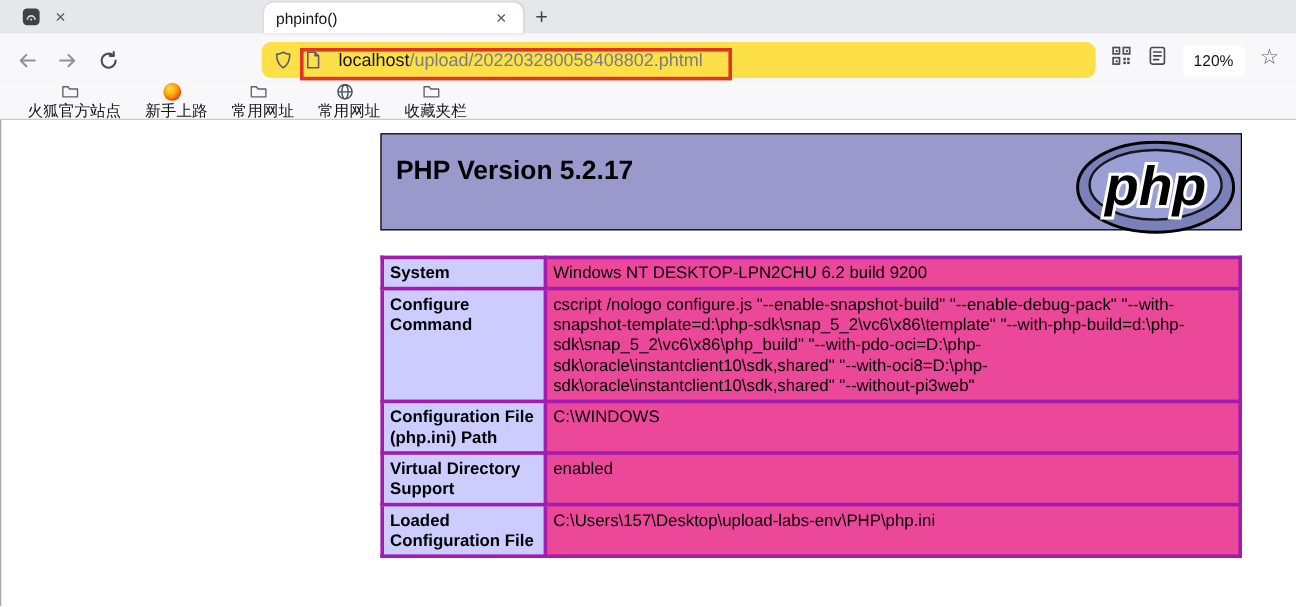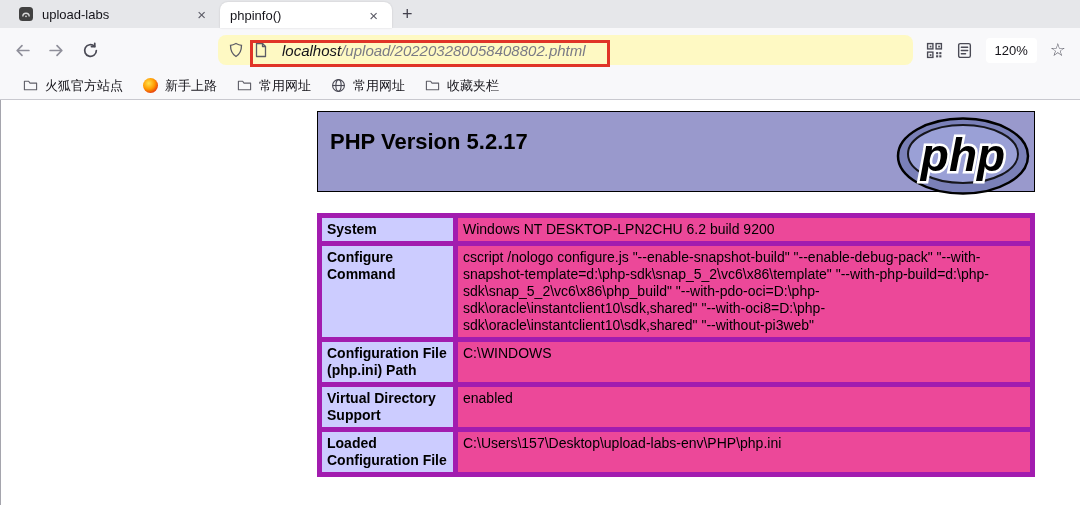--- a/index.html
+++ b/index.html
@@ -62,7 +62,6 @@
             <circle cx="8" cy="10.3" r="0.9" fill="#d9d9d9"></circle>
           </svg>
       </span>
-      <span class="tab-title">upload-labs</span>
       <span class="tab-close">×</span>
     </div>
     <div class="tab tab-active">

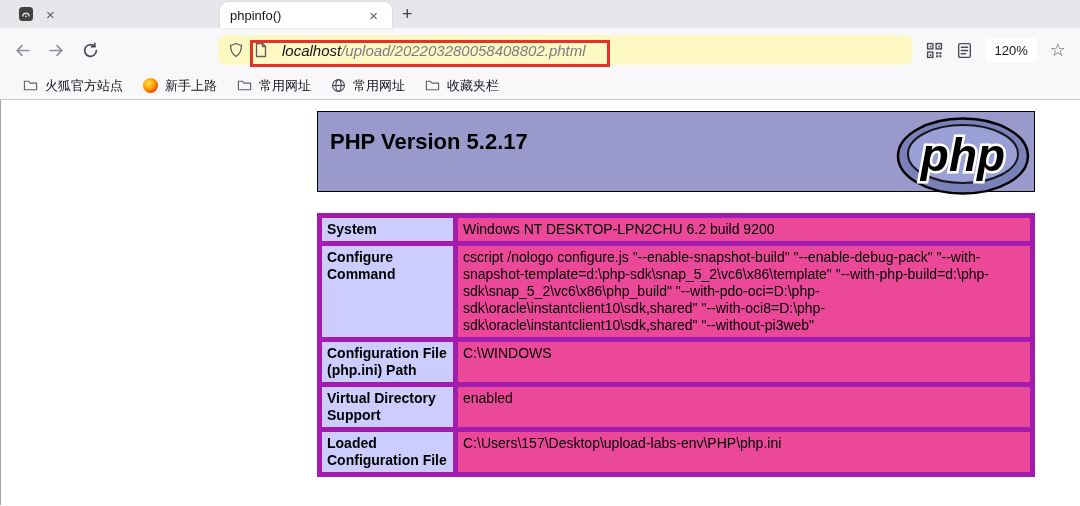--- a/index.html
+++ b/index.html
@@ -10,7 +10,7 @@
   .tabbar { height: 28px; background: #e6e7ea; display: flex; align-items: stretch; padding-left: 8px; }
   .tab { display: flex; align-items: center; font-size: 13px; color: #15141a; padding: 0 10px; }
   .tab-inactive { width: 212px; }
-  .tab-active { width: 172px; background: #fff; border-radius: 8px 8px 0 0; margin-top: 2px; box-shadow: 0 0 2px rgba(0,0,0,.15); }
+  .tab-active { width: 216px; background: #fff; border-radius: 8px 8px 0 0; margin-top: 2px; box-shadow: 0 0 2px rgba(0,0,0,.15); }
   .tab .favicon { width: 16px; height: 16px; margin-right: 8px; flex: none; }
   .tab-title { white-space: nowrap; overflow: hidden; flex: 1; }
   .tab-close { color: #5b5b66; font-size: 15px; line-height: 1; padding: 2px 4px; border-radius: 3px; cursor: default; }

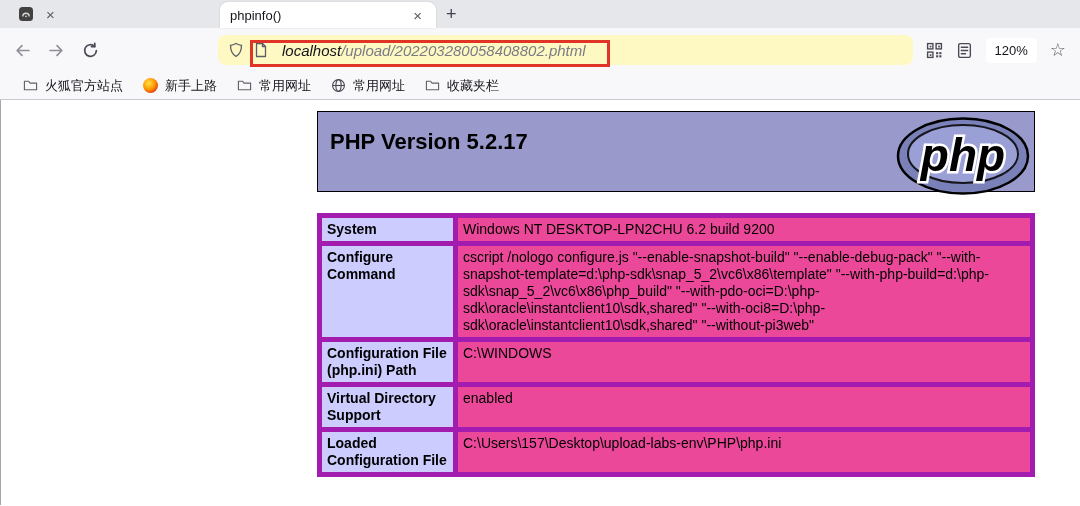--- a/index.html
+++ b/index.html
@@ -20,7 +20,7 @@
   .navbar { height: 44px; background: #f8f8fa; display: flex; align-items: center; padding: 0 14px; }
   .nav-icon { width: 17px; height: 17px; margin-right: 17px; flex: none; }
   .nav-icon svg { display: block; }
-  .urlbar { margin-left: 102px; width: 718px; height: 30px; background: #fef9c3; border-radius: 8px; display: flex; align-items: center; padding: 0 10px; font-style: italic; }
+  .urlbar { margin-left: 102px; width: 718px; height: 30px; background: #fde047; border-radius: 8px; display: flex; align-items: center; padding: 0 10px; }
   .urlbar .mini-icon { width: 16px; height: 16px; margin-right: 9px; flex: none; }
   .url-text { font-size: 15px; white-space: nowrap; margin-left: 4px; }
   .url-domain { color: #15141a; }

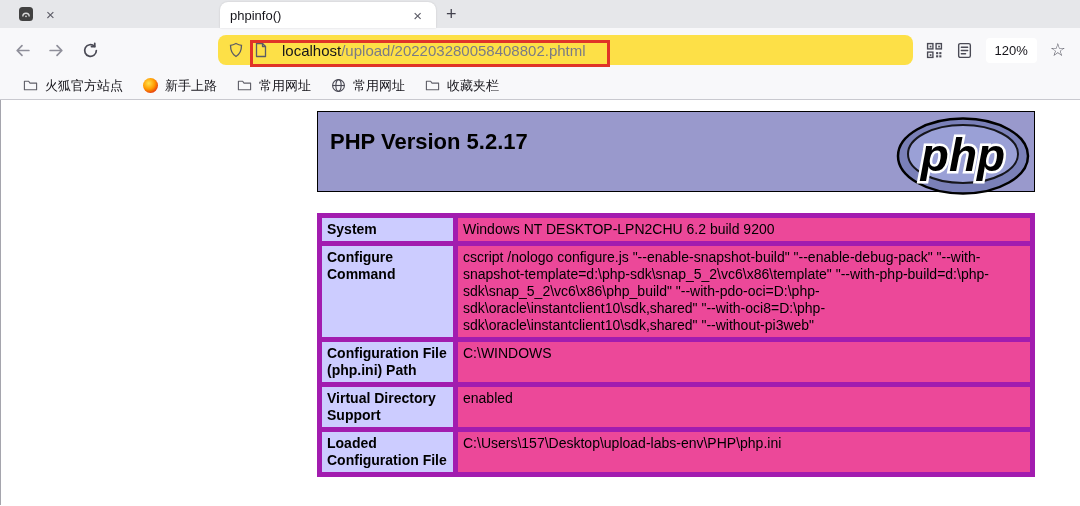--- a/index.html
+++ b/index.html
@@ -26,7 +26,7 @@
   .url-domain { color: #15141a; }
   .url-path { color: #7b7b85; }
   .annotation-box { position: absolute; left: 250px; top: 40px; width: 360px; height: 27px; border: 3px solid #e03427; z-index: 6; pointer-events: none; }
-  .nav-right { margin-left: auto; display: flex; align-items: center; }
+  .nav-right { margin-left: auto; display: flex; }
   .nav-right > * { margin-left: 13px; }
   .zoom-pill { background: #fff; border-radius: 4px; font-size: 13px; color: #15141a; padding: 5px 9px; }
   .star { font-size: 18px; color: #5b5b66; line-height: 1; }

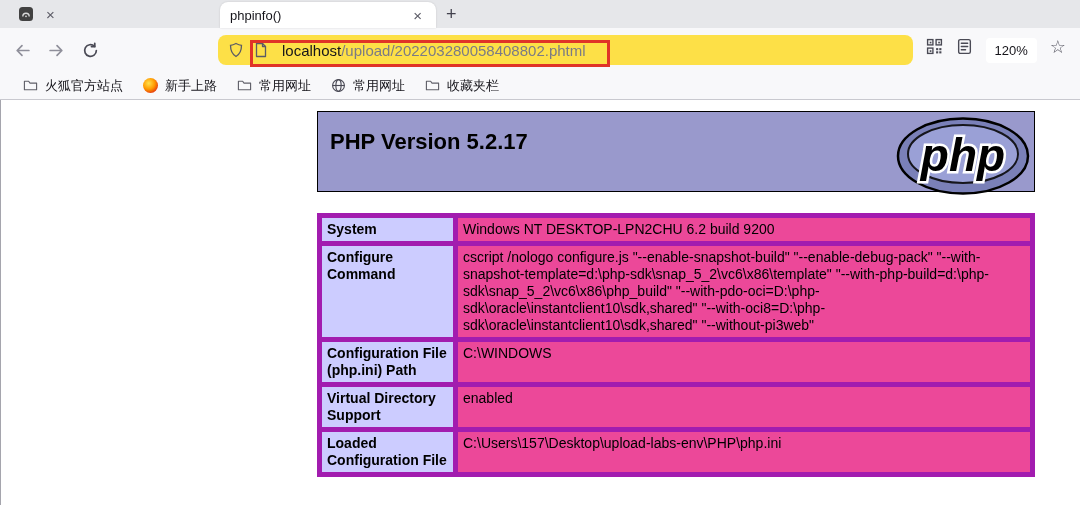--- a/index.html
+++ b/index.html
@@ -33,7 +33,7 @@
 
   
   .bookmarkbar { height: 28px; background: #f8f8fa; display: flex; align-items: center; padding-left: 16px; border-bottom: 1px solid #c9c9cf; }
-  .bookmark { display: flex; align-items: center; font-size: 13px; color: #15141a; padding: 3px 7px; border-radius: 4px; margin-right: 6px; white-space: nowrap; }
+  .bookmark { display: flex; align-items: center; font-size: 13px; color: #15141a; padding: 3px 7px; border-radius: 4px; margin-right: 6px; white-space: nowrap; flex-direction: column; }
   .bookmark .bm-icon { width: 15px; height: 15px; margin-right: 7px; flex: none; }
   .firefox-ball { width: 15px; height: 15px; border-radius: 50%; background: radial-gradient(circle at 38% 35%, #ffe14d 0%, #ff9a00 45%, #e4360f 78%, #b5007f 100%); }
 

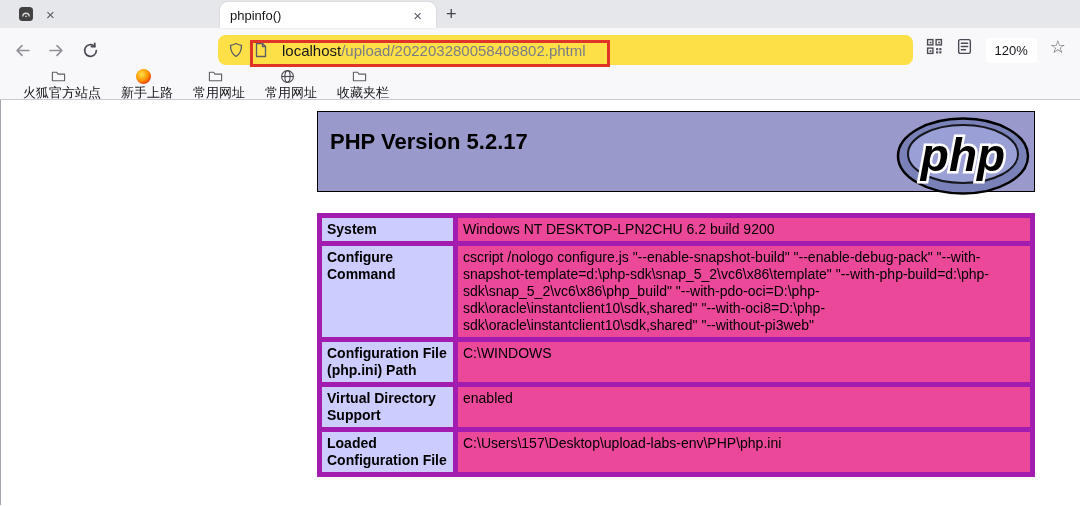--- a/index.html
+++ b/index.html
@@ -44,7 +44,7 @@
   .php-header h1 { font-size: 22px; font-weight: bold; color: #000; margin: 17px 0 0 12px; }
   .php-logo { margin: 5px 4px 0 0; }
   .php-table { margin-top: 21px; width: 718px; border-collapse: collapse; font-size: 14px; line-height: 17px; color: #000; table-layout: fixed; }
-  .php-table td { border: 5px solid #a21caf; padding: 3px 5px; vertical-align: top; overflow-wrap: break-word; }
+  .php-table td { border: 3px solid #a21caf; padding: 3px 5px; vertical-align: top; overflow-wrap: break-word; }
   .php-table td.cell-label { background: #ccccff; font-weight: bold; width: 136px; }
   .php-table td.cell-value { background: #ec4899; }
 </style>

